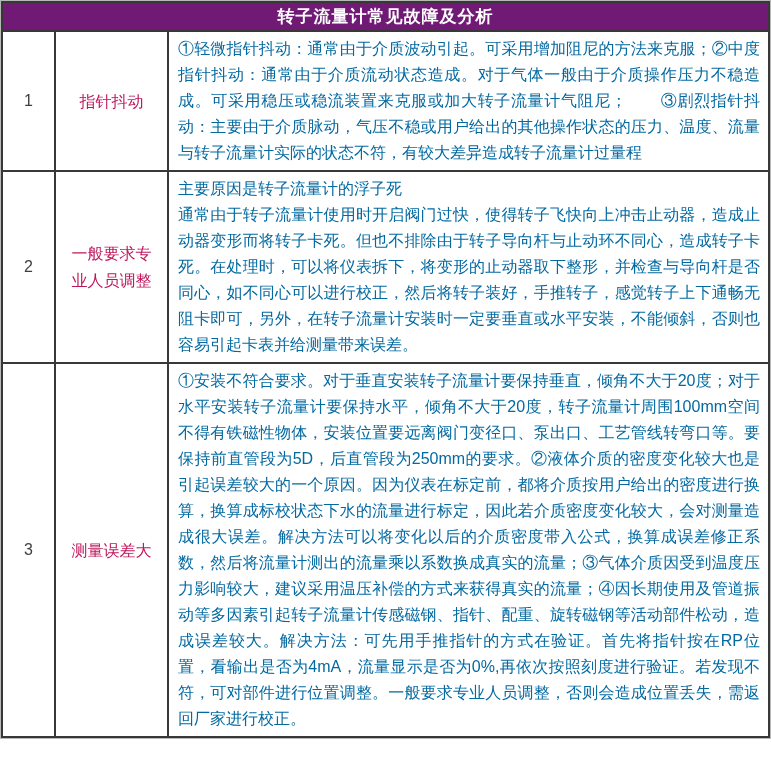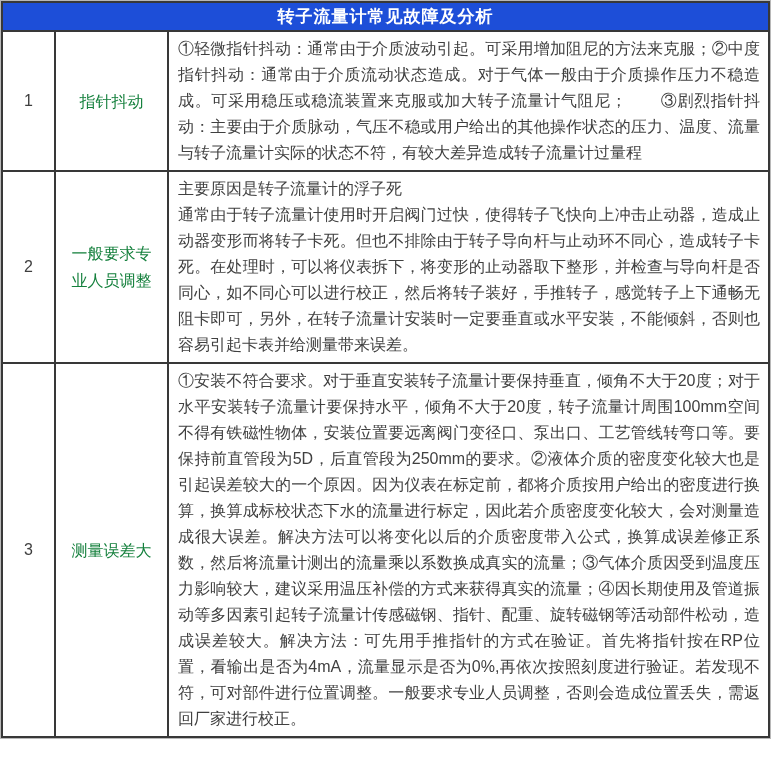--- a/index.html
+++ b/index.html
@@ -30,7 +30,7 @@
     vertical-align: middle;
   }
   .title-bar {
-    background: #1d4ed8;
+    background: #701a75;
     height: 29px;
     text-align: center;
     color: #ffffff;

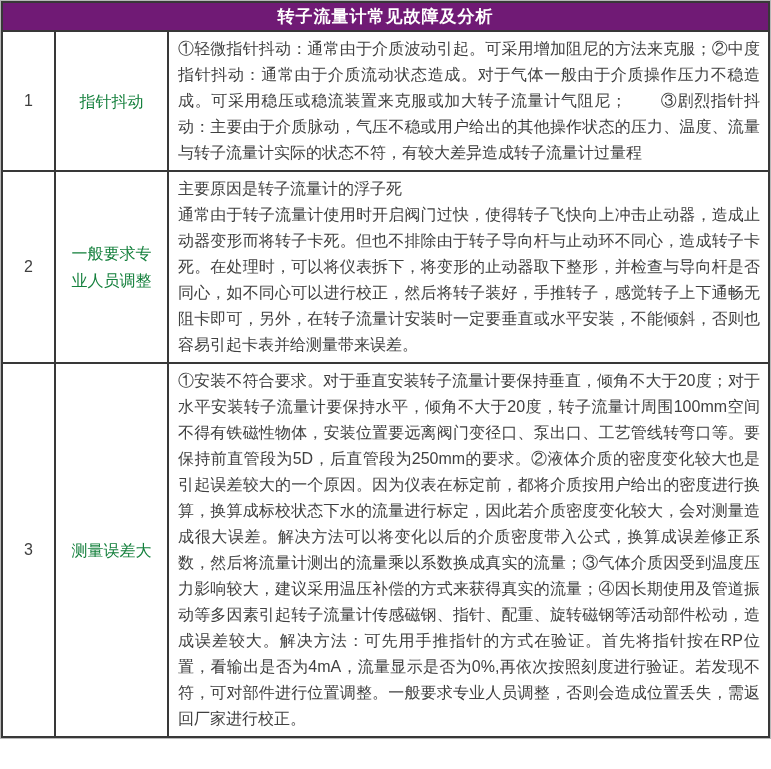--- a/index.html
+++ b/index.html
@@ -68,7 +68,7 @@
     padding: 2px 10px;
   }
   td.cell-cause {
-    color: #404040;
+    color: #0369a1;
     font-size: 16px;
     line-height: 26px;
     text-align: justify;

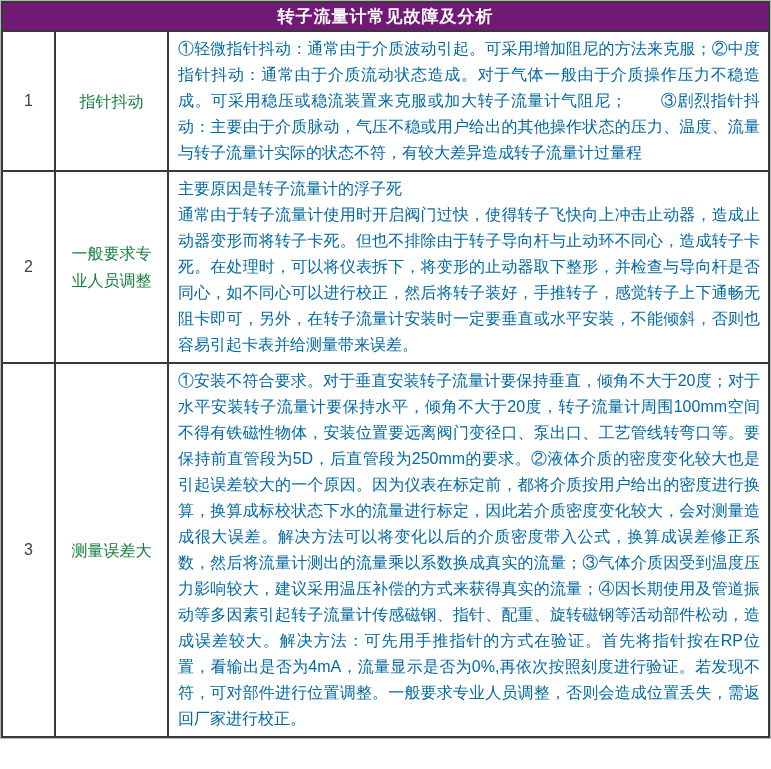--- a/index.html
+++ b/index.html
@@ -62,7 +62,7 @@
   }
   td.cell-phen {
     text-align: center;
-    color: #15803d;
+    color: #be185d;
     font-size: 16px;
     line-height: 27px;
     padding: 2px 10px;

